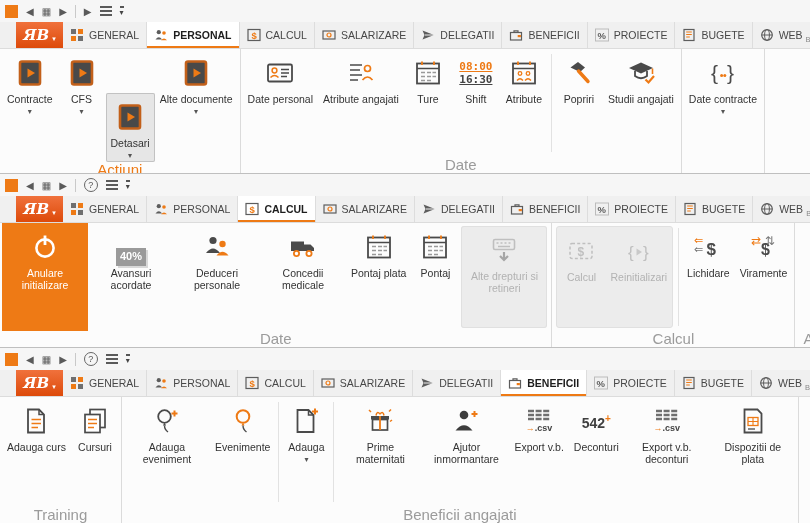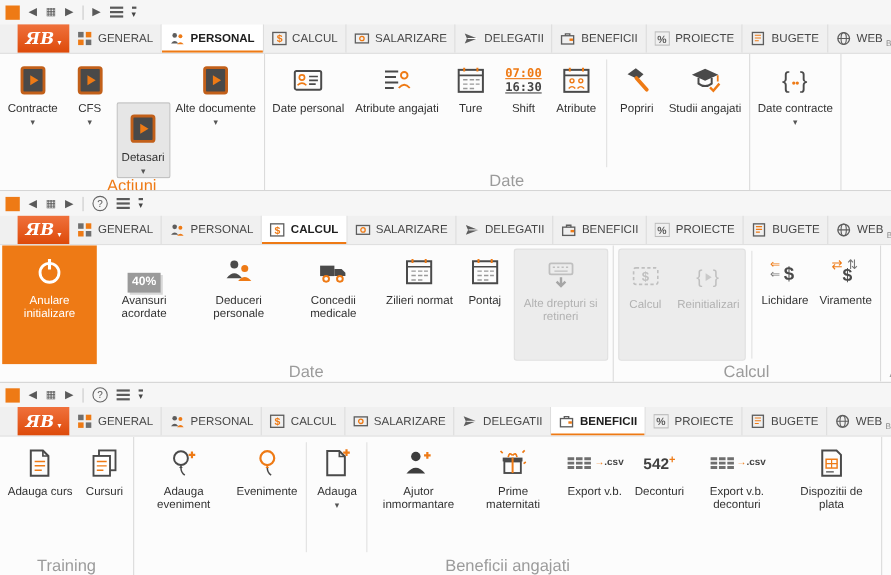--- a/index.html
+++ b/index.html
@@ -270,7 +270,7 @@
             <div class="btn">
               <div class="ic">
                 <div class="shift-ic">
-                  <span class="t1">07:00</span>
+                  <span class="t1">08:00</span>
                   <span class="t2">16:30</span>
                 </div>
               </div>

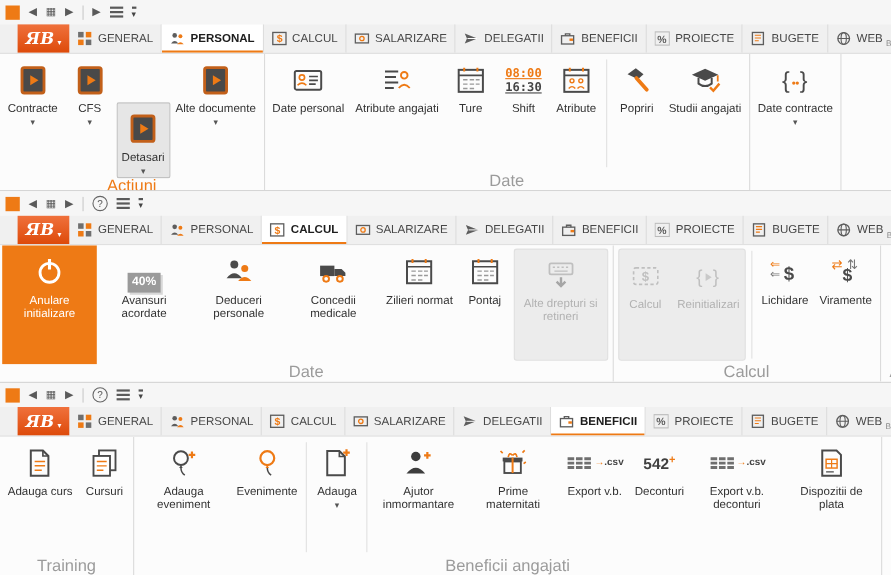--- a/index.html
+++ b/index.html
@@ -490,7 +490,7 @@
                   <path d="M8 14.5H12M14 14.5H18M19.5 14.5H23M8 18.5H12M14 18.5H18M19.5 18.5H23M8 22.5H12M14 22.5H18" stroke="#999" stroke-width="1.3"></path>
                 </svg>
               </div>
-              <div class="cap">Zilieri normat</div>
+              <div class="cap">Pontaj plata</div>
             </div>
             <div class="btn">
               <div class="ic">

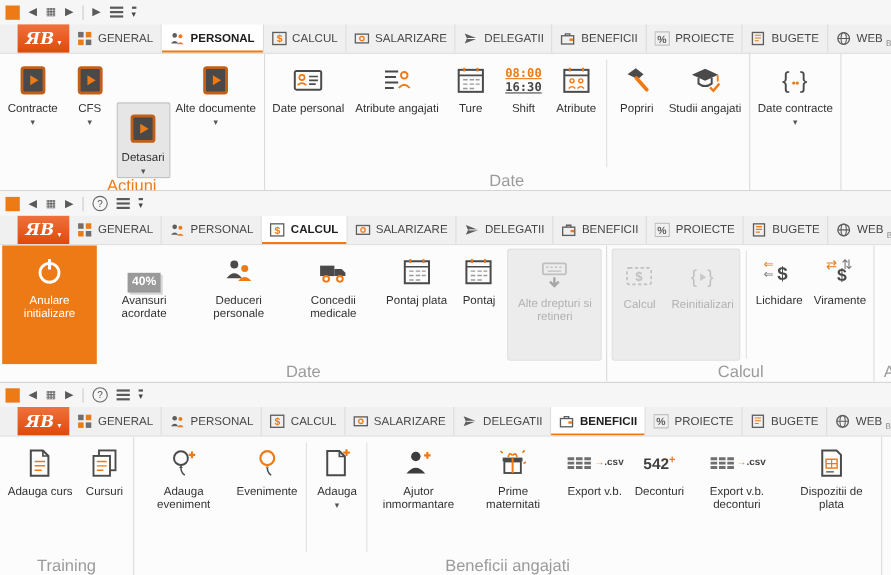--- a/index.html
+++ b/index.html
@@ -70,7 +70,7 @@
     padding:3px 4px; box-shadow:2px 2px 0 #d8d8d8;margin-top:20px; }
   .num-ic { font-size:14px; font-weight:bold; color:#3f3f3f; }
   .num-ic sup { color:#ee7a15; font-size:10px; }
-  .csv-ic { display:flex; flex-direction:row; align-items:center; }
+  .csv-ic { display:flex; flex-direction:column; align-items:center; }
   .csv-ic .t { font-size:9px; color:#444; font-weight:bold; }
   .csv-ic .t b { color:#ee7a15; }
 </style>

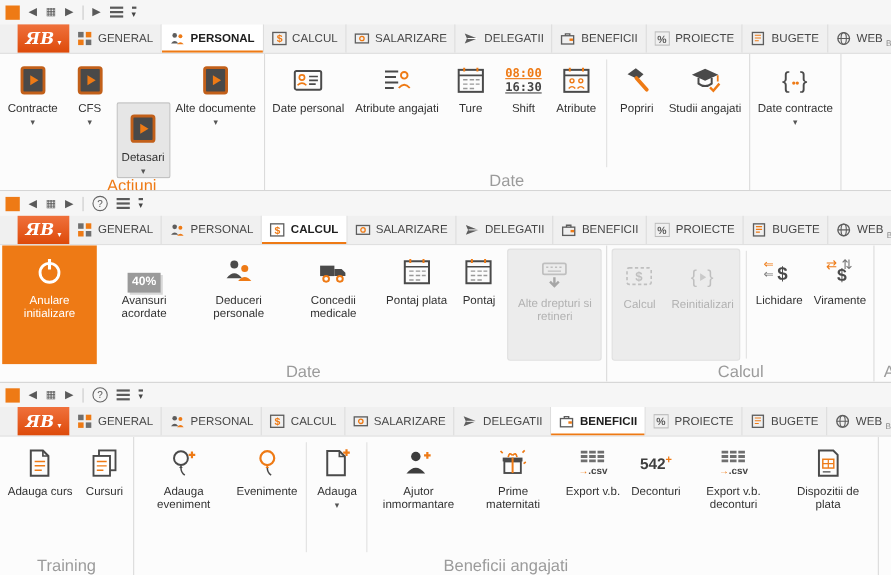--- a/index.html
+++ b/index.html
@@ -745,16 +745,6 @@
             <div class="btn">
               <div class="ic">
                 <svg width="30" height="30" viewBox="0 0 30 30" fill="none">
-                  <circle cx="13" cy="9" r="4.3" fill="#3d3d3d"></circle>
-                  <path d="M4.5 24.5q8.5-10.5 17 0z" fill="#3d3d3d"></path>
-                  <path d="M23.5 5v6M20.5 8h6" stroke="#ee7a15" stroke-width="2"></path>
-                </svg>
-              </div>
-              <div class="cap">Ajutor inmormantare</div>
-            </div>
-            <div class="btn">
-              <div class="ic">
-                <svg width="30" height="30" viewBox="0 0 30 30" fill="none">
                   <rect x="7.5" y="13.5" width="15" height="10.5" stroke="#4a4a4a" stroke-width="1.7"></rect>
                   <rect x="6" y="10" width="18" height="3.5" fill="#4a4a4a"></rect>
                   <path d="M15 10v14" stroke="#ee7a15" stroke-width="1.8"></path>
@@ -763,6 +753,16 @@
                 </svg>
               </div>
               <div class="cap">Prime maternitati</div>
+            </div>
+            <div class="btn">
+              <div class="ic">
+                <svg width="30" height="30" viewBox="0 0 30 30" fill="none">
+                  <circle cx="13" cy="9" r="4.3" fill="#3d3d3d"></circle>
+                  <path d="M4.5 24.5q8.5-10.5 17 0z" fill="#3d3d3d"></path>
+                  <path d="M23.5 5v6M20.5 8h6" stroke="#ee7a15" stroke-width="2"></path>
+                </svg>
+              </div>
+              <div class="cap">Ajutor inmormantare</div>
             </div>
             <div class="btn">
               <div class="ic">

